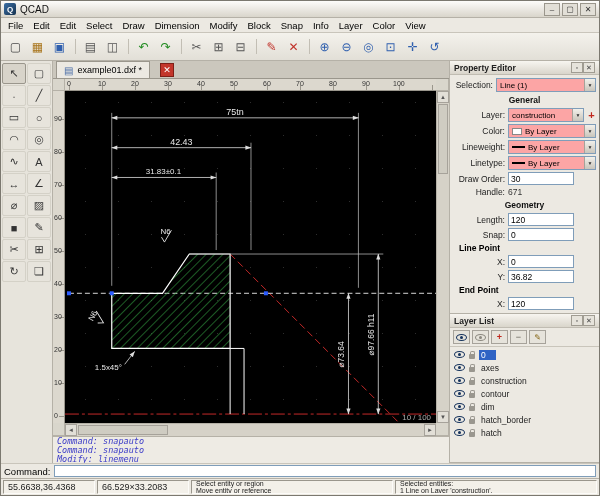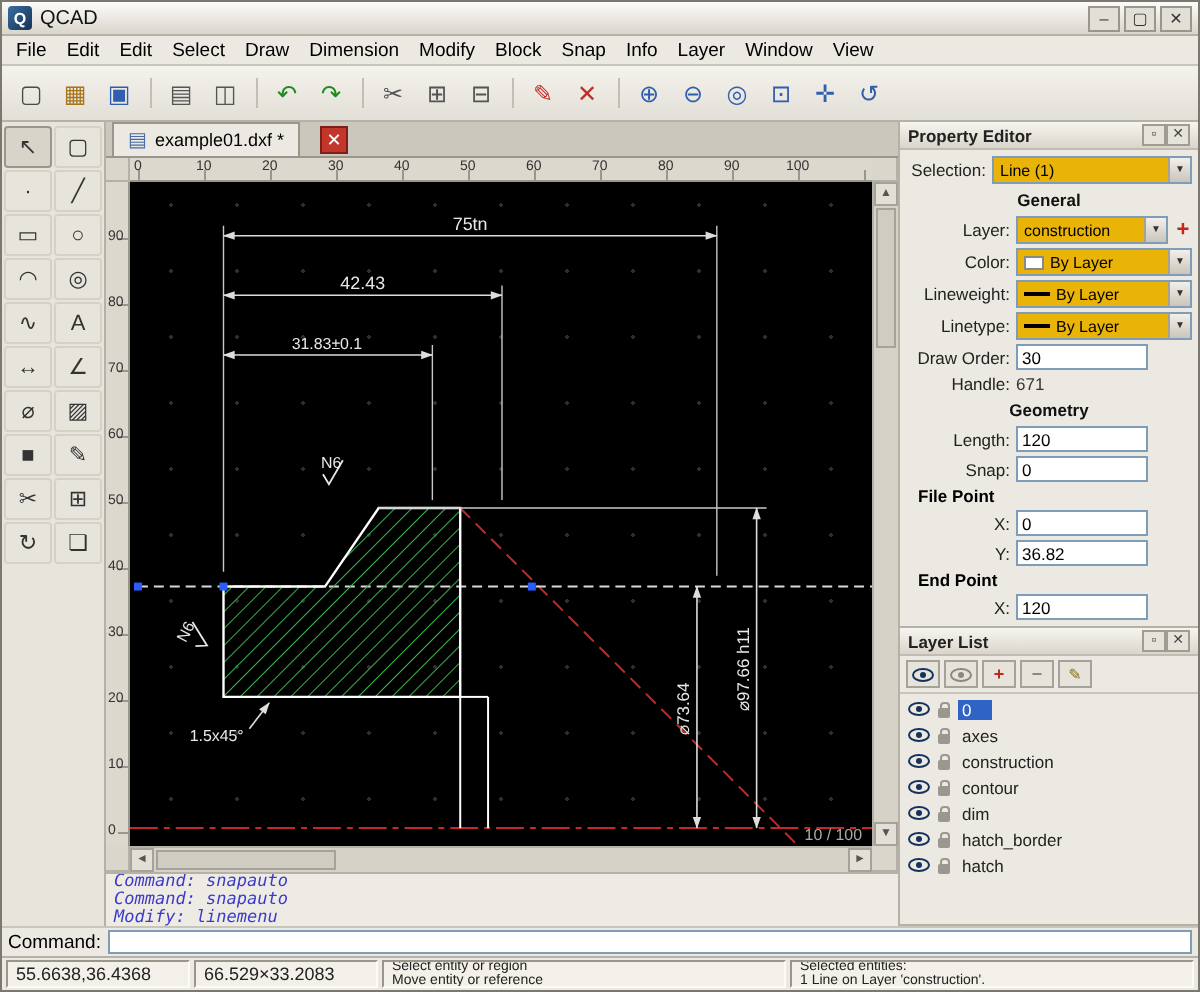--- a/index.html
+++ b/index.html
@@ -108,7 +108,7 @@
       <span class="menu-item">Snap</span>
       <span class="menu-item">Info</span>
       <span class="menu-item">Layer</span>
-      <span class="menu-item">Window</span>
+      <span class="menu-item">Color</span>
       <span class="menu-item">View</span>
     </div>
 

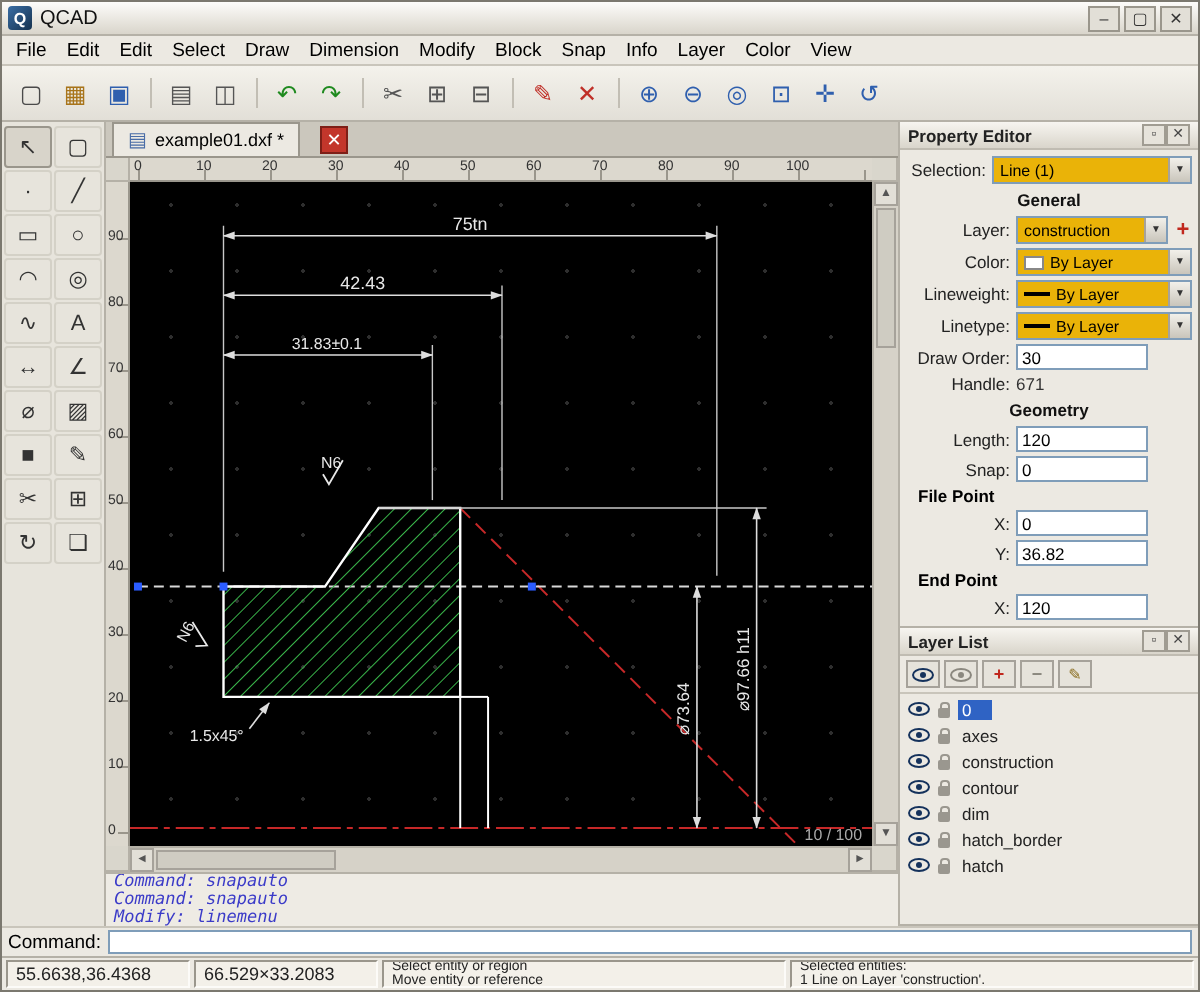--- a/index.html
+++ b/index.html
@@ -48,7 +48,7 @@
 .row{display:flex;align-items:center;gap:3px}
 .row label{width:52px;text-align:right;color:#222;font-size:8.5px;white-space:nowrap}
 .row label.sm{width:40px}
-.combo{flex:1;height:14px;border:1px solid #7f9db9;background:#eab308;display:flex;align-items:center;padding-left:3px;font-size:8px;gap:3px;min-width:0;overflow:hidden}
+.combo{flex:1;height:14px;border:1px solid #7f9db9;background:#fca5a5;display:flex;align-items:center;padding-left:3px;font-size:8px;gap:3px;min-width:0;overflow:hidden}
 .combo .cval{white-space:nowrap;overflow:hidden}
 .carrow{margin-left:auto;width:11px;align-self:stretch;background:linear-gradient(#f2f0ea,#c9c5bb);border-left:1px solid #a6a29a;display:flex;align-items:center;justify-content:center;font-size:5px;color:#333;flex:none}
 .swatch{width:10px;height:7px;background:#fff;border:1px solid #888;flex:none}

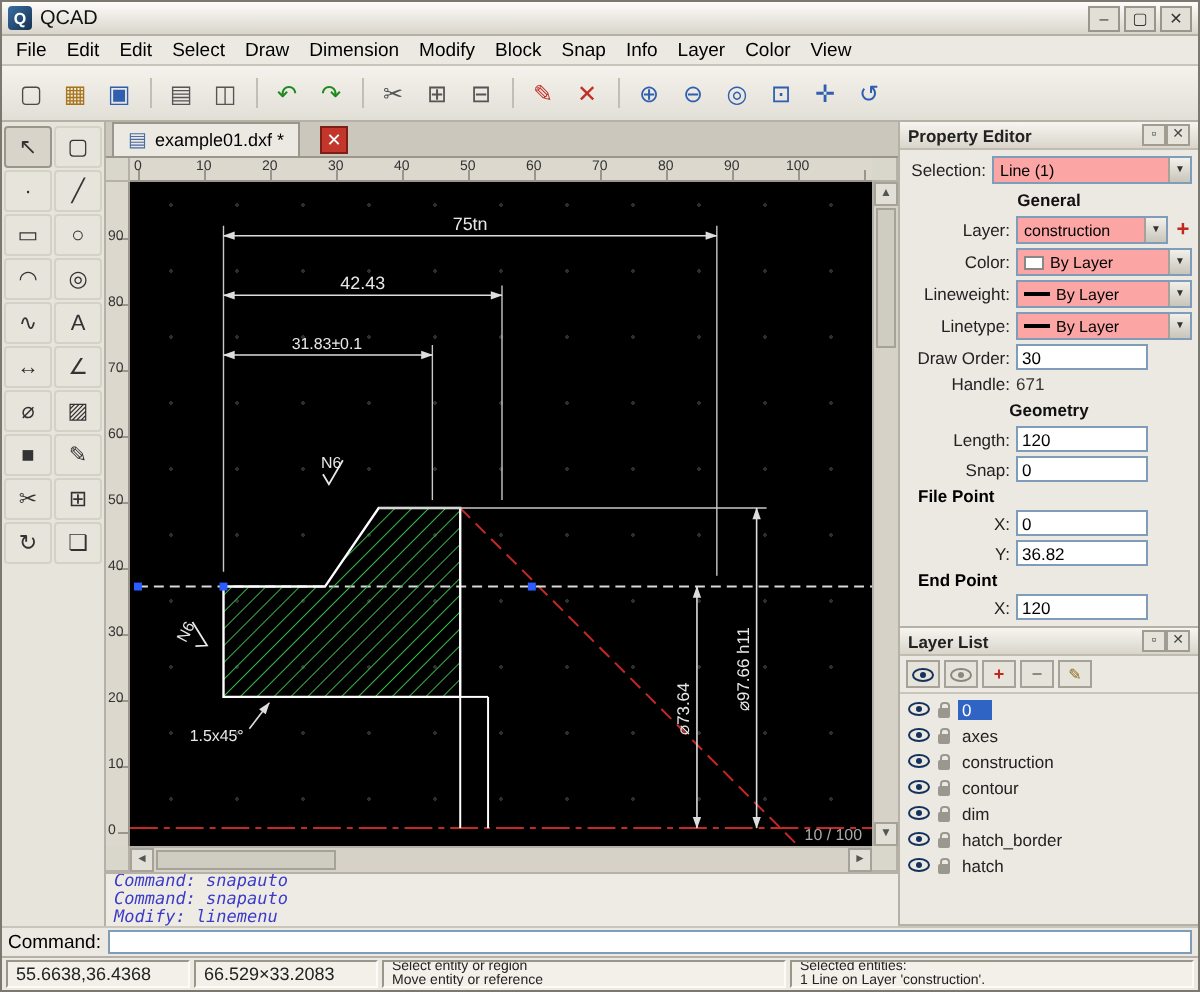--- a/index.html
+++ b/index.html
@@ -424,7 +424,7 @@
             <label>Snap:</label>
             <input class="val" value="0" style="">
           </div>
-          <div class="bheader">File Point</div>
+          <div class="bheader">Line Point</div>
           <div class="row">
             <label>X:</label>
             <input class="val" value="0" style="">

